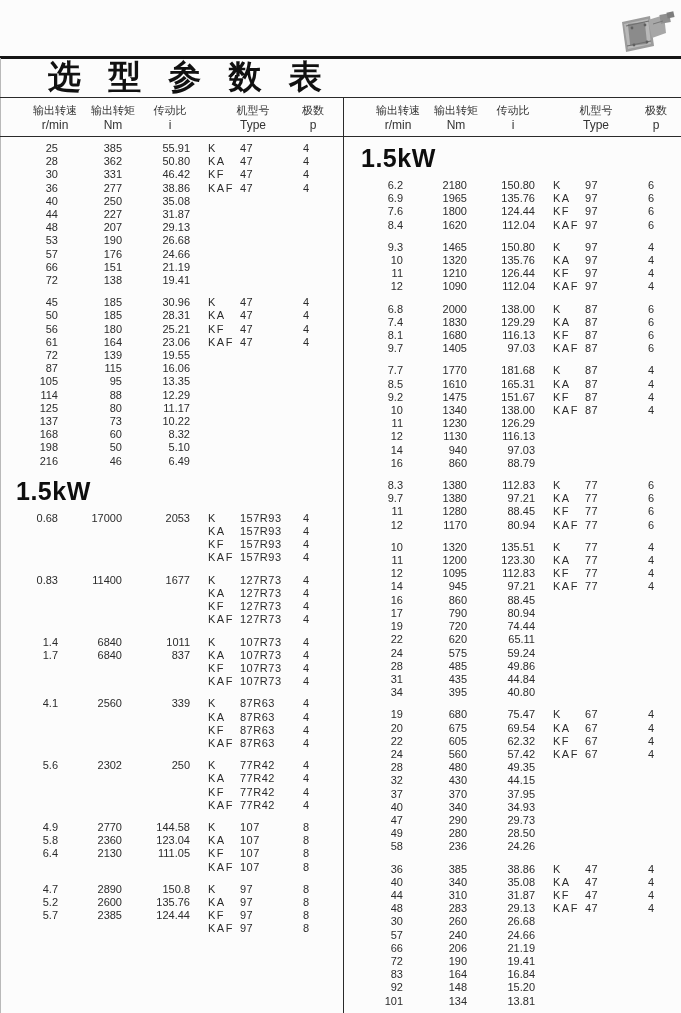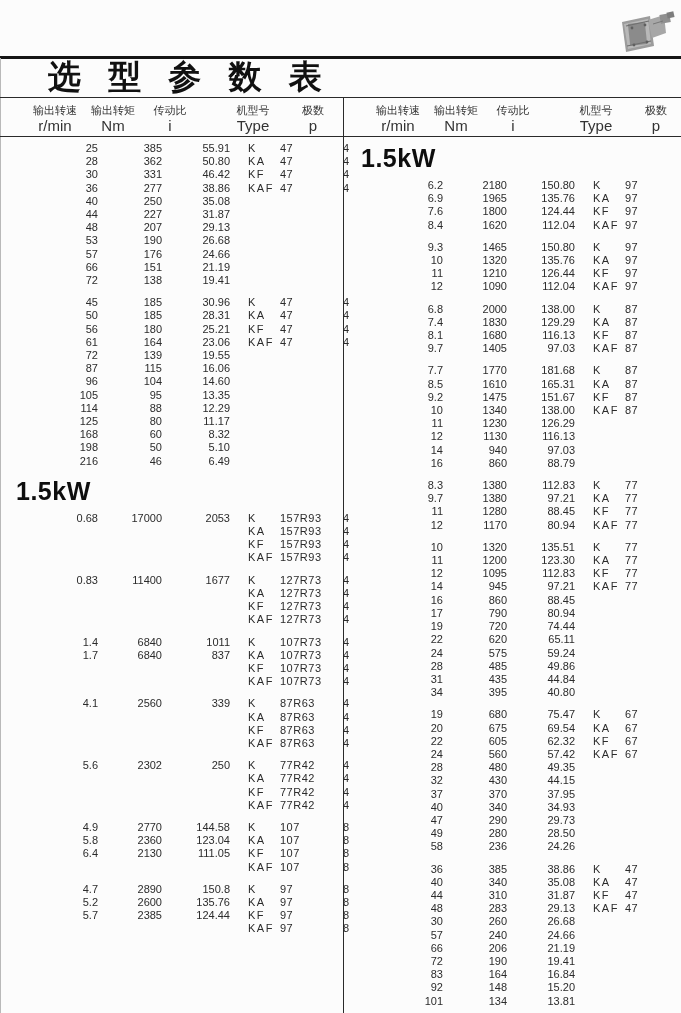--- a/index.html
+++ b/index.html
@@ -26,7 +26,7 @@
     position:absolute; top:3px; transform:translateX(-50%);
     text-align:center; font-size:11px; line-height:15px; color:#333; white-space:nowrap;
   }
-  .hcell .unit { display:block; font-size:15px; color:#333; }
+  .hcell .unit { display:block; font-size:12px; color:#333; }
 
   .half { position:absolute; top:142px; width:338px; }
   .half-left  { left:0; }

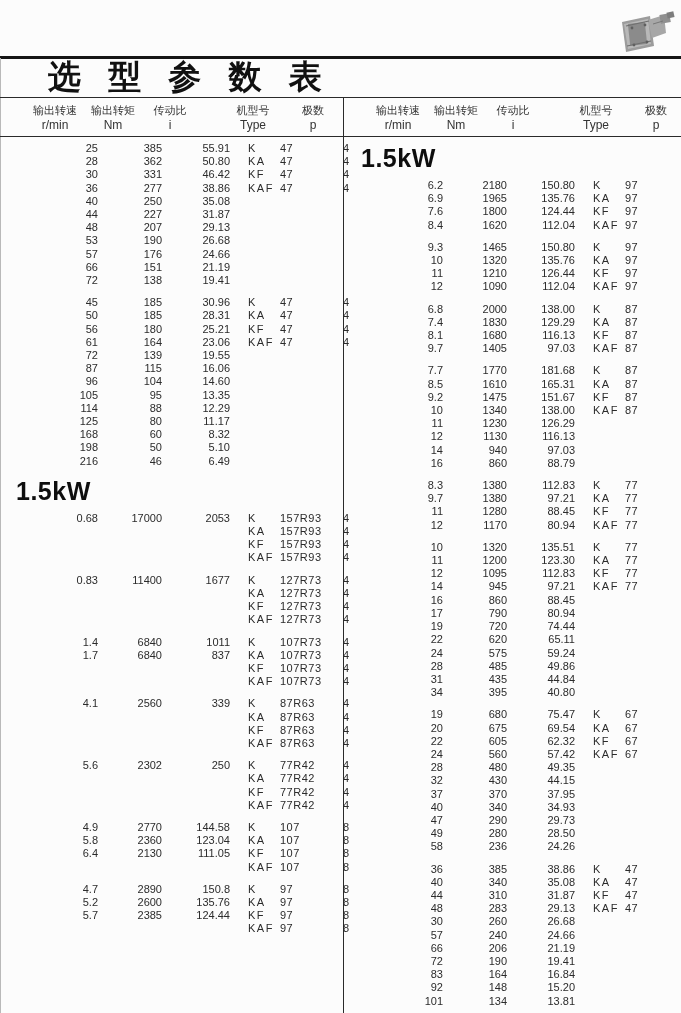--- a/index.html
+++ b/index.html
@@ -37,7 +37,7 @@
     margin:2px 0 7px 16px; letter-spacing:0.5px;
   }
   .section + .section { margin-top:3px; }
-  .block { margin-bottom:9px;padding-left:40px; }
+  .block { margin-bottom:9px; }
   .row {
     display:grid; grid-template-columns:58px 64px 68px 48px 56px 24px;
     font-size:11px; line-height:13.2px; color:#2b2b2b; white-space:nowrap;

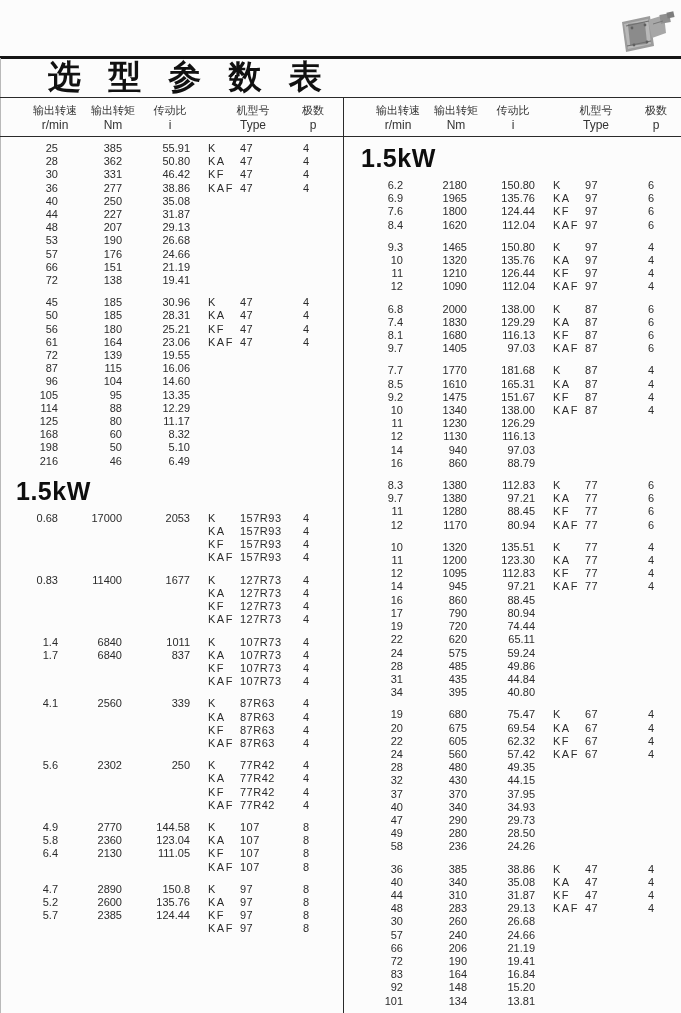--- a/index.html
+++ b/index.html
@@ -233,14 +233,6 @@
             <span class="c c5"></span>
           </div>
           <div class="row">
-            <span class="c c0">96</span>
-            <span class="c c1">104</span>
-            <span class="c c2">14.60</span>
-            <span class="c c3"></span>
-            <span class="c c4"></span>
-            <span class="c c5"></span>
-          </div>
-          <div class="row">
             <span class="c c0">105</span>
             <span class="c c1">95</span>
             <span class="c c2">13.35</span>

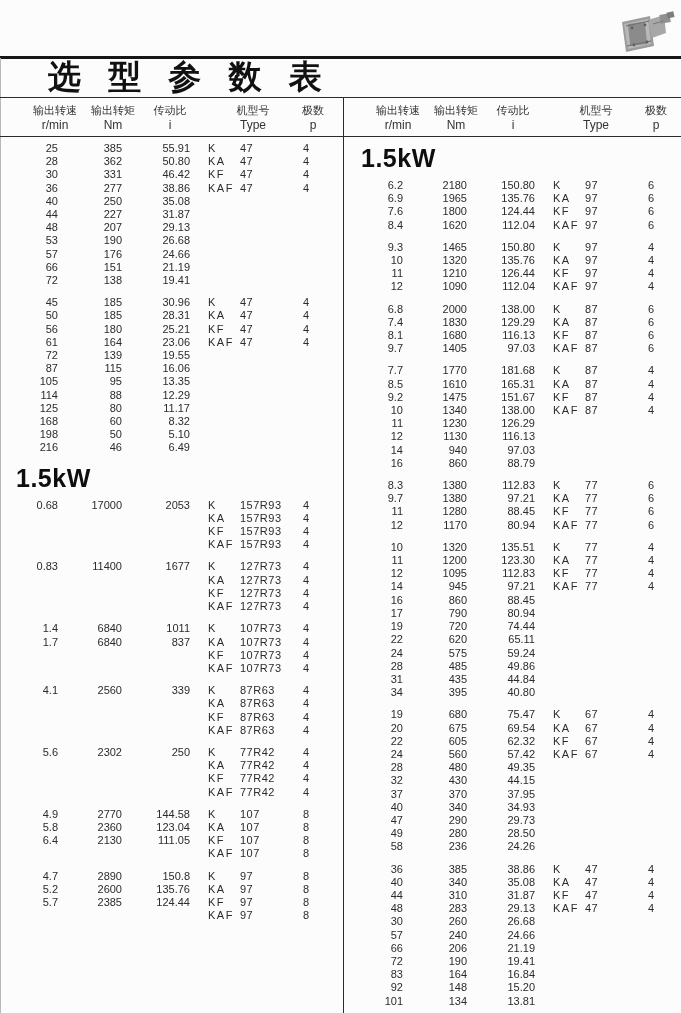--- a/index.html
+++ b/index.html
@@ -257,6 +257,14 @@
             <span class="c c5"></span>
           </div>
           <div class="row">
+            <span class="c c0">137</span>
+            <span class="c c1">73</span>
+            <span class="c c2">10.22</span>
+            <span class="c c3"></span>
+            <span class="c c4"></span>
+            <span class="c c5"></span>
+          </div>
+          <div class="row">
             <span class="c c0">168</span>
             <span class="c c1">60</span>
             <span class="c c2">8.32</span>

